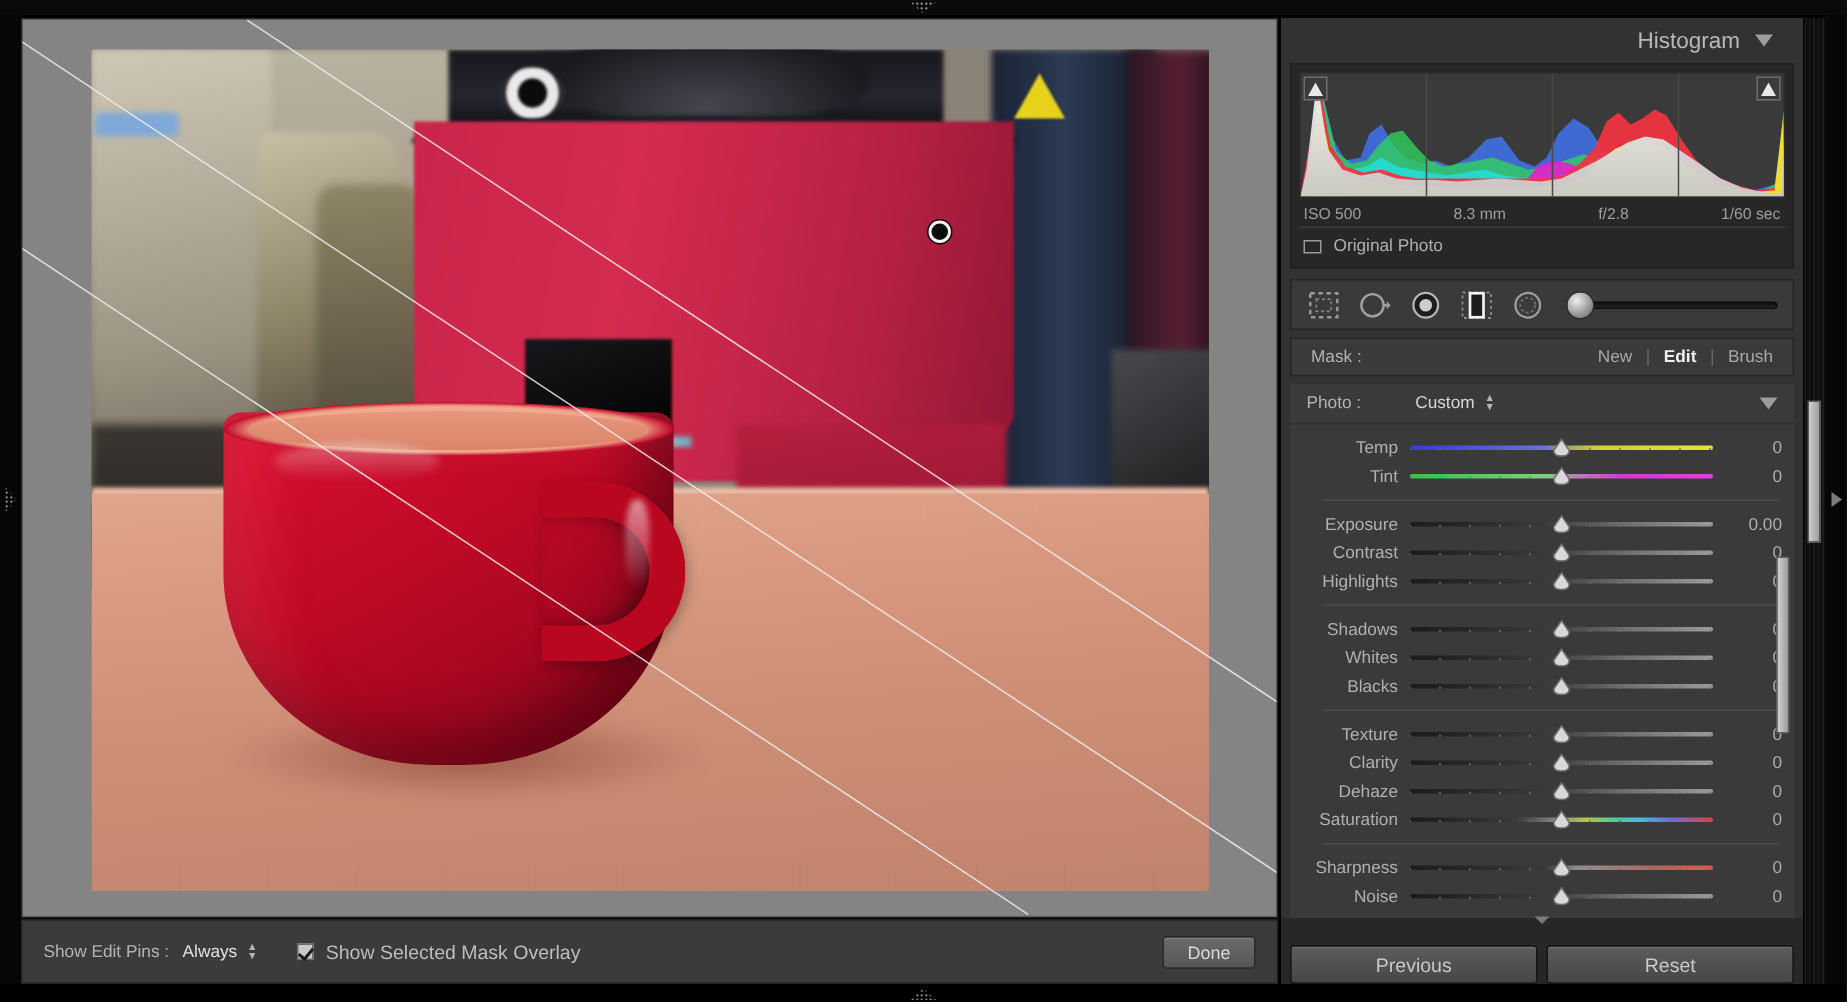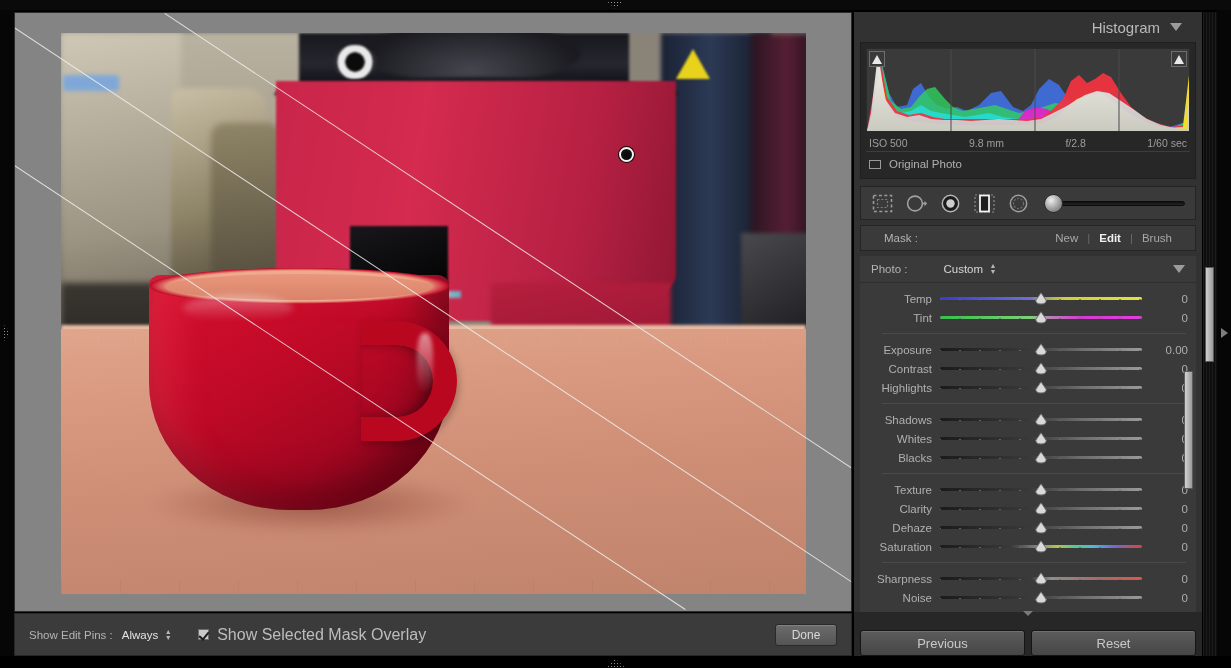--- a/index.html
+++ b/index.html
@@ -542,7 +542,7 @@
       </div>
       <div class="hist-meta">
         <span>ISO 500</span>
-        <span>9.8 mm</span>
+        <span>8.3 mm</span>
         <span>f/2.8</span>
         <span>1/60 sec</span>
       </div>

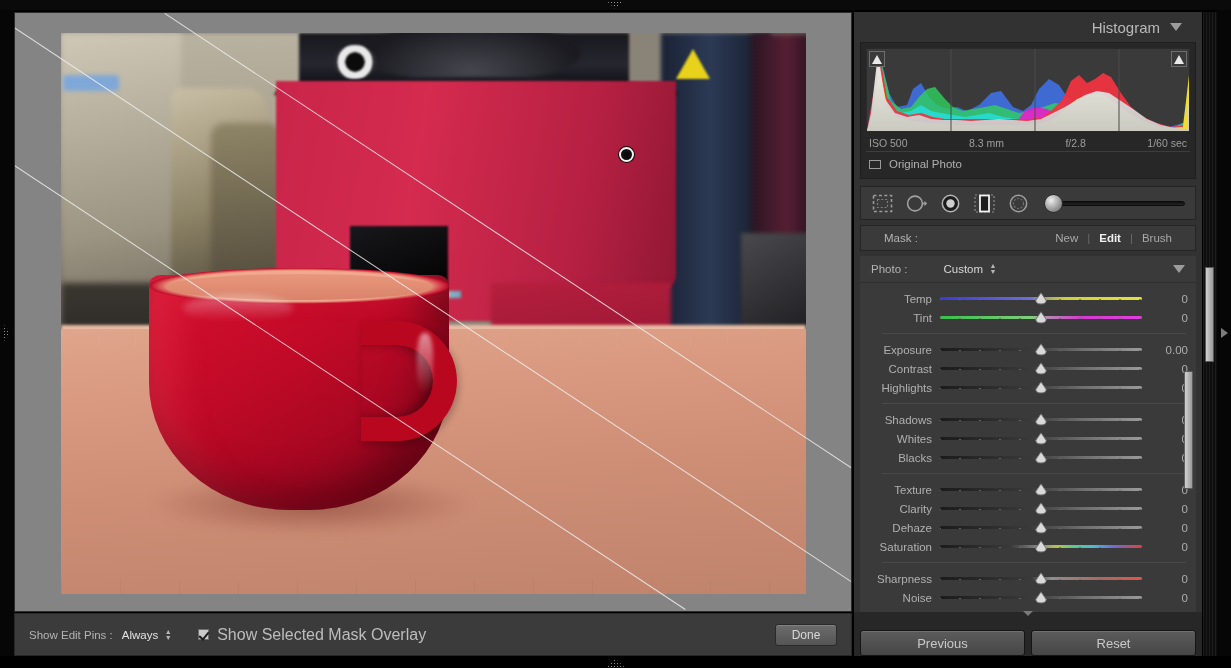--- a/index.html
+++ b/index.html
@@ -328,7 +328,7 @@
   .maskbar{
     margin:5px 6px 0; height:26px; background:#3a3a3a;
     border:1px solid #242424; display:flex; align-items:center;
-    padding:0 23px; color:#b3b3b3; font-size:11.5px;
+    padding:0 13px; color:#b3b3b3; font-size:11.5px;
   }
   .maskbar .right{ margin-left:auto; display:flex; align-items:center; gap:9px; }
   .maskbar .itm{ color:#a8a8a8;text-align:right; }

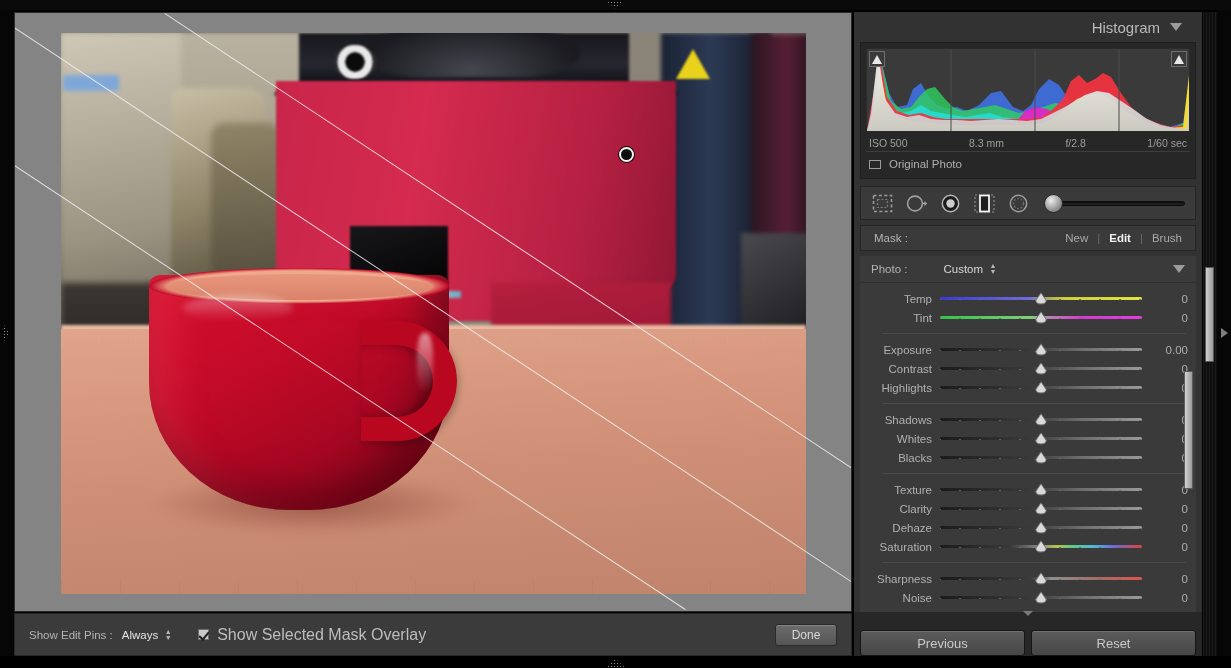--- a/index.html
+++ b/index.html
@@ -251,7 +251,7 @@
     content:""; position:absolute; left:2px; top:0px; width:4px; height:8px;
     border:solid #1d1d1d; border-width:0 2px 2px 0; transform:rotate(40deg);
   }
-  .cbx-label{ color:#bdbdbd; font-size:16px; margin-left:8px; }
+  .cbx-label{ color:#bdbdbd; font-size:13px; margin-left:8px; }
   .done-btn{
     margin-left:auto; width:62px; height:22px;
     background:linear-gradient(180deg,#6c6c6c,#555);

